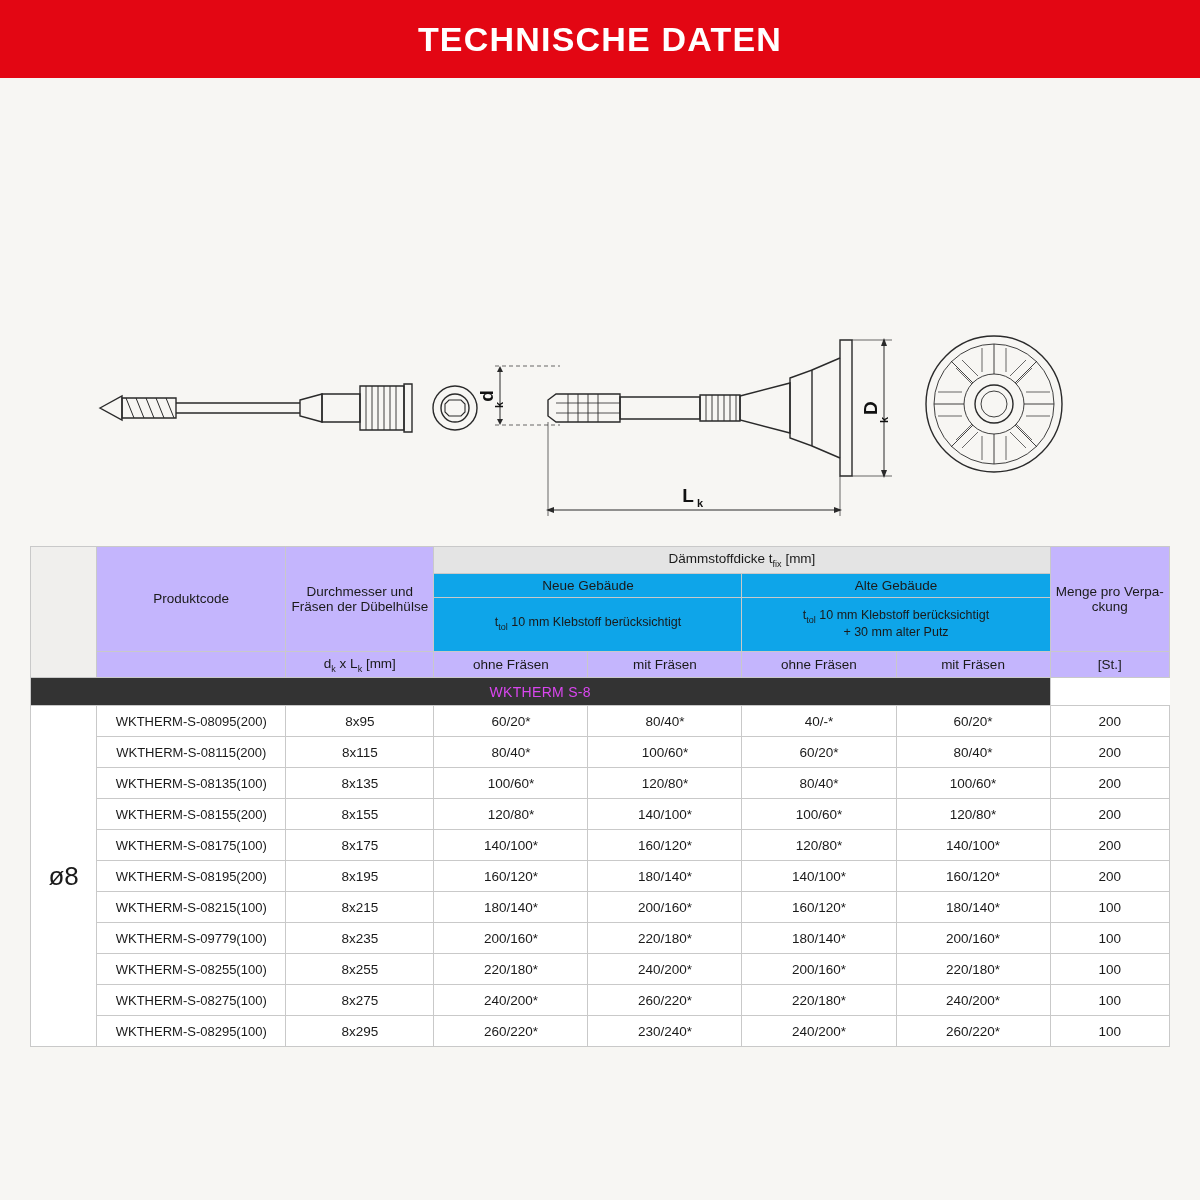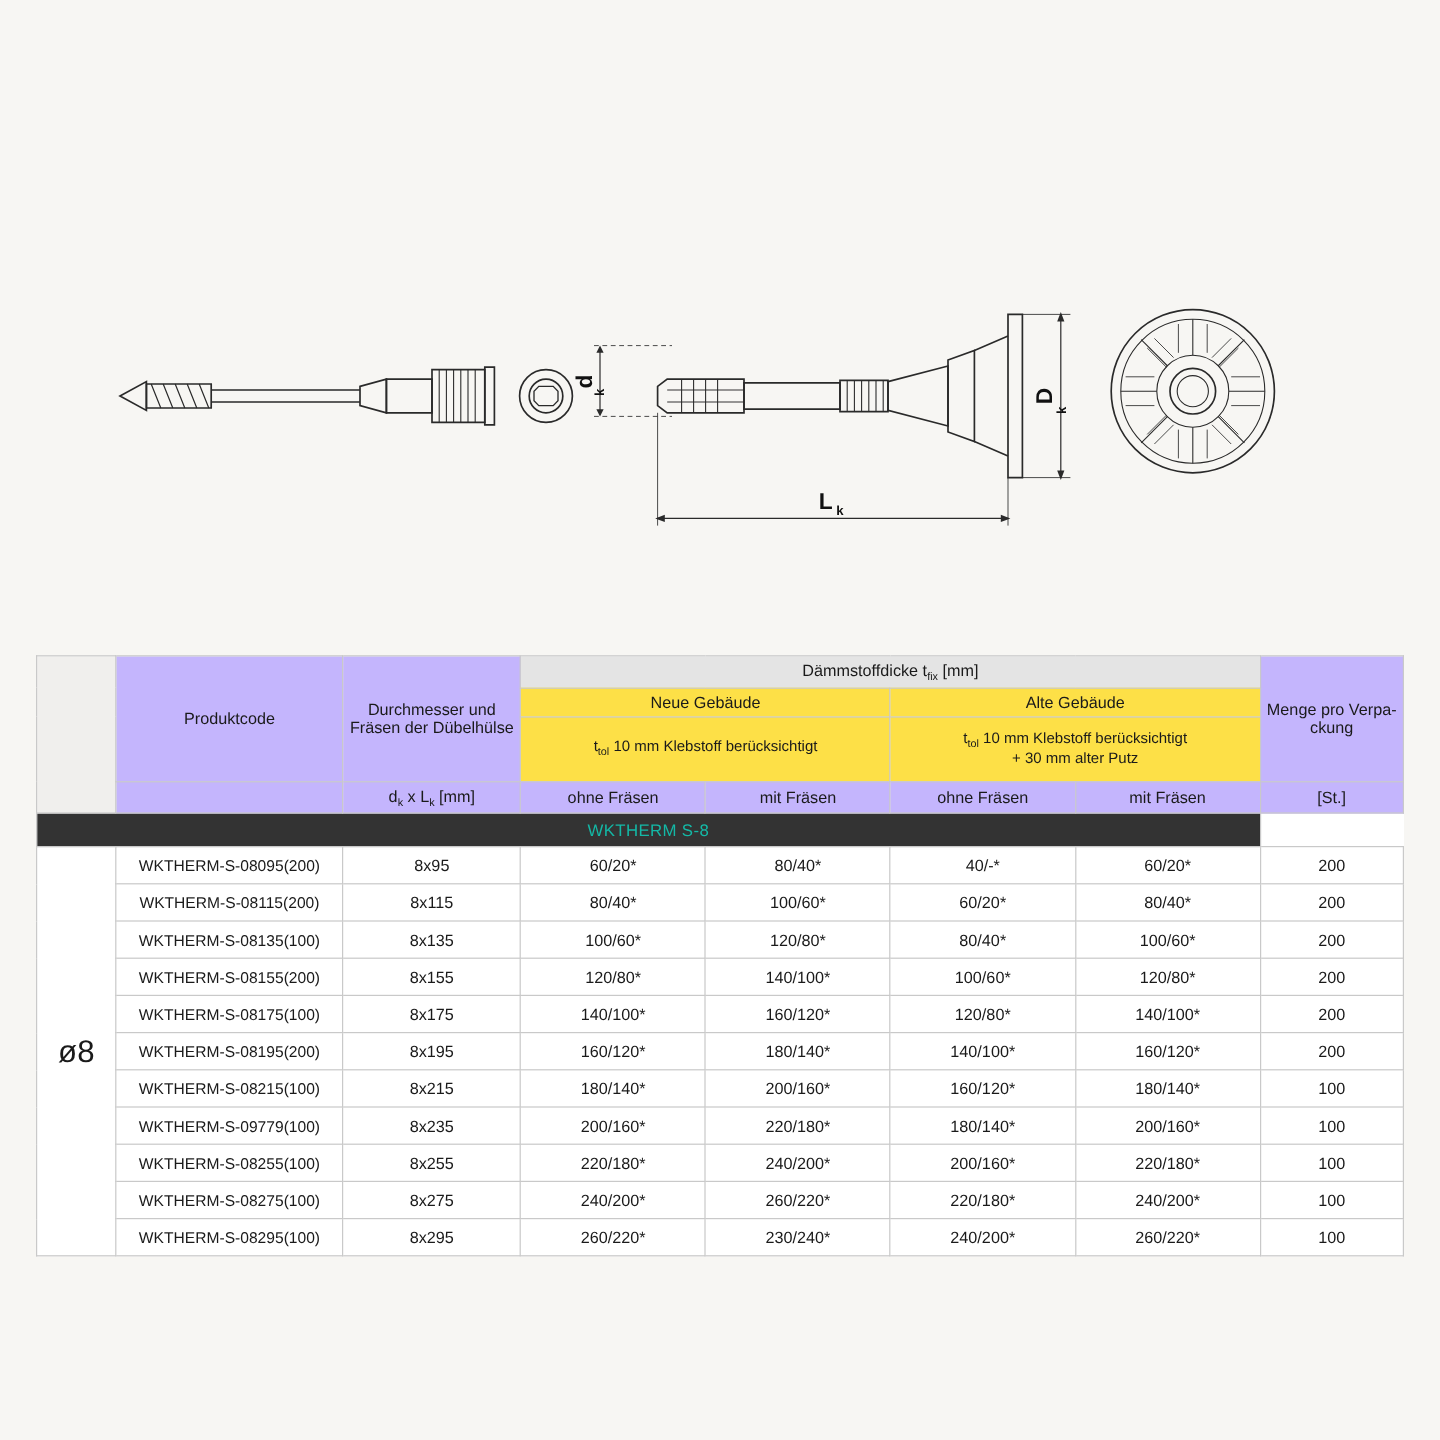--- a/index.html
+++ b/index.html
@@ -93,6 +93,9 @@
 
 <div class="page">
 
+  <div class="header">
+    <div class="header-title">TECHNISCHE DATEN</div>
+  </div>
 
   <div class="diagram">
     <svg width="1200" height="460" viewBox="0 0 1200 460">

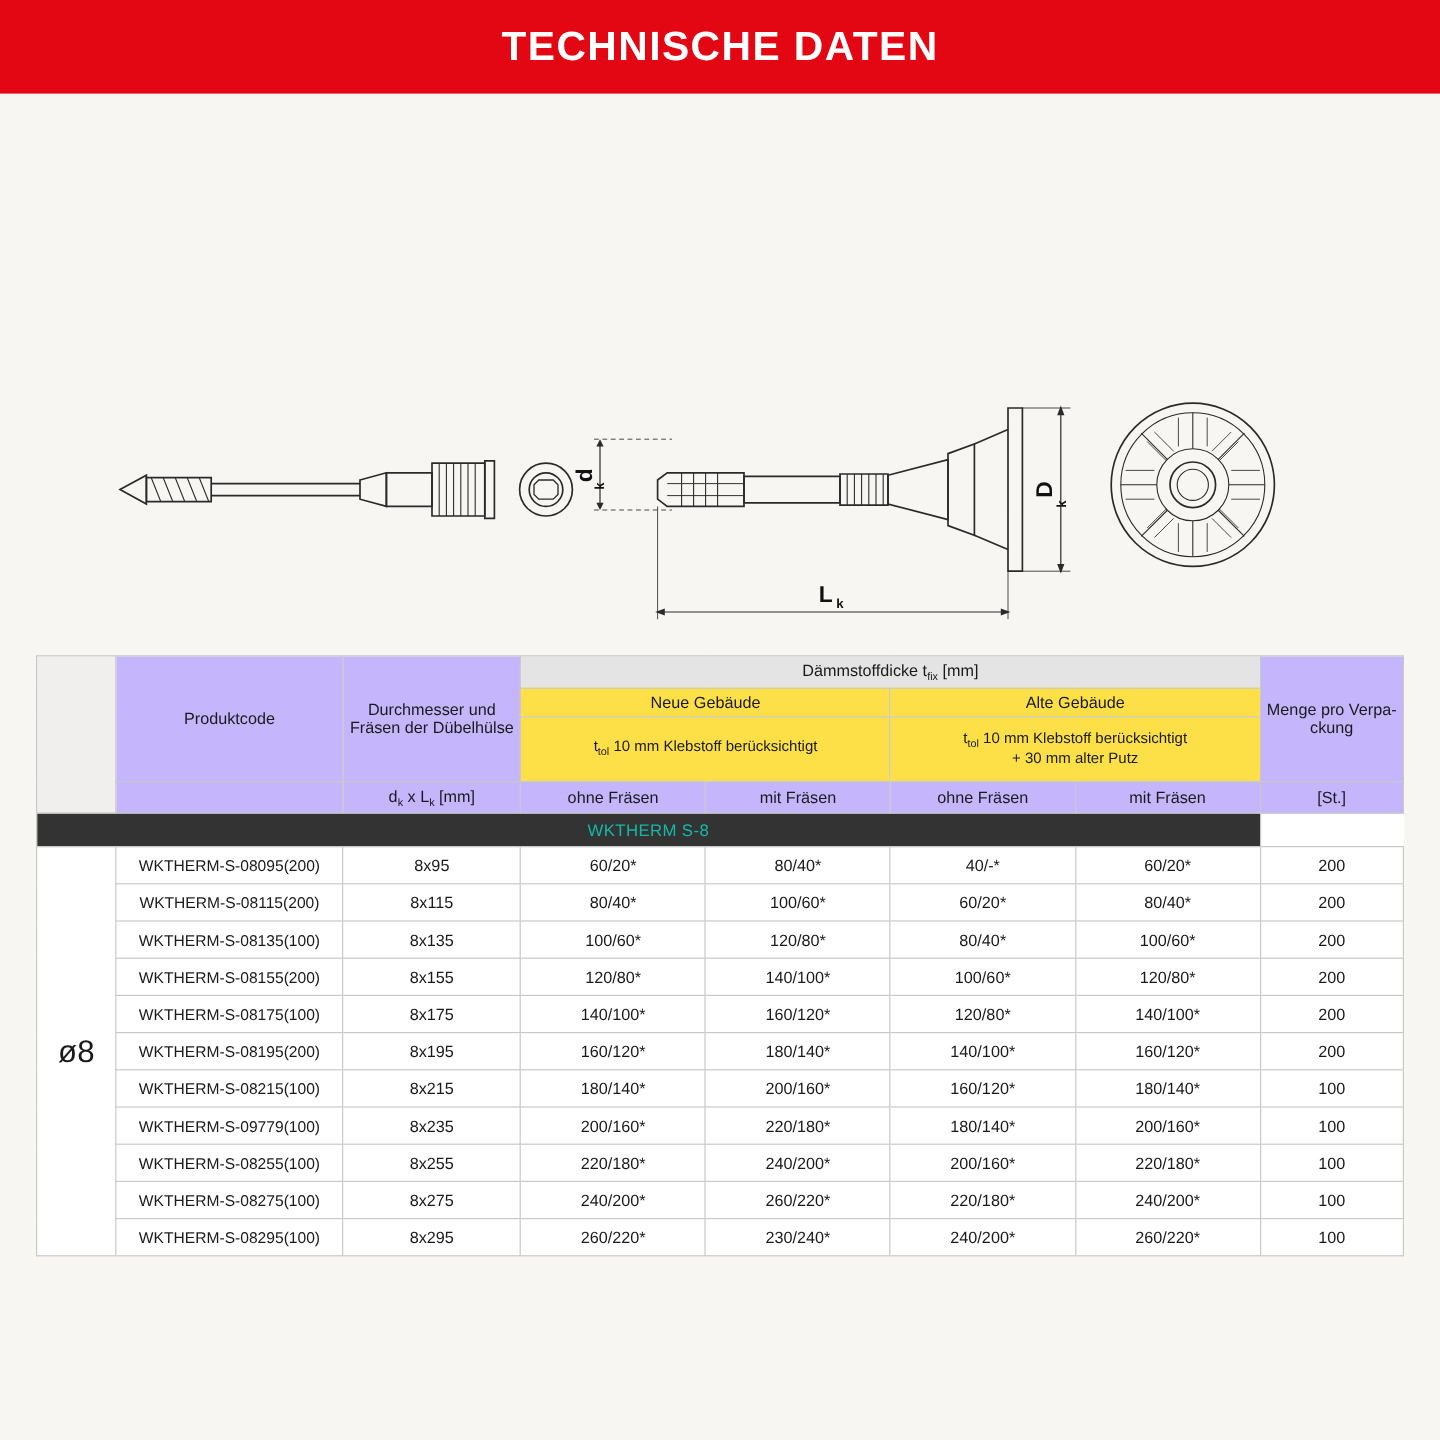--- a/index.html
+++ b/index.html
@@ -62,7 +62,7 @@
     padding: 4px 3px;
   }
   .hdr-grey { background: #e4e4e4; }
-  .hdr-lightgrey { background: #fde047; }
+  .hdr-lightgrey { background: #0ea5e9; }
   .hdr-white { background: #c4b5fd; }
   .corner-cell { background: #f0efed; border-left: 1px solid #c9c9c9; }
   .rowband {

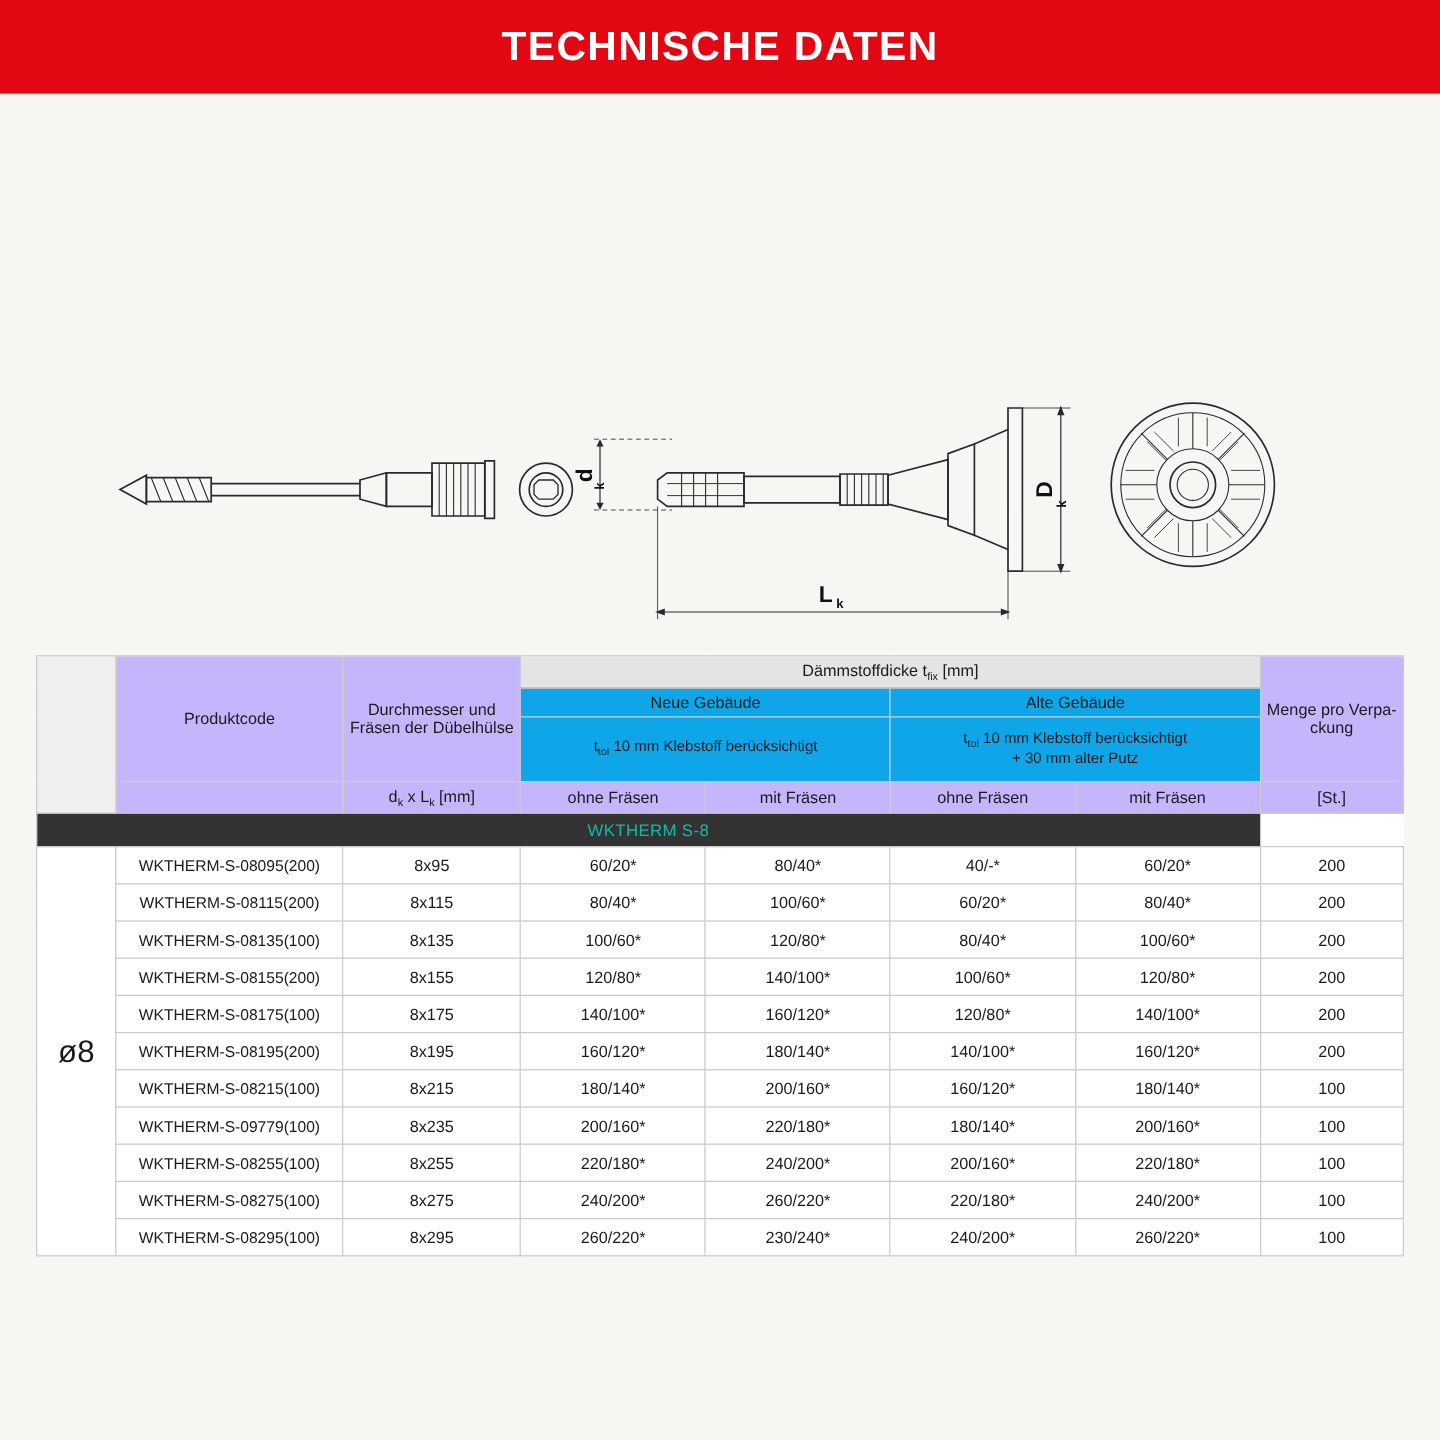--- a/index.html
+++ b/index.html
@@ -67,7 +67,7 @@
   .corner-cell { background: #f0efed; border-left: 1px solid #c9c9c9; }
   .rowband {
     background: #333333;
-    color: #14b8a6;
+    color: #d946ef;
     font-size: 14px;
     letter-spacing: .3px;
     height: 28px;

